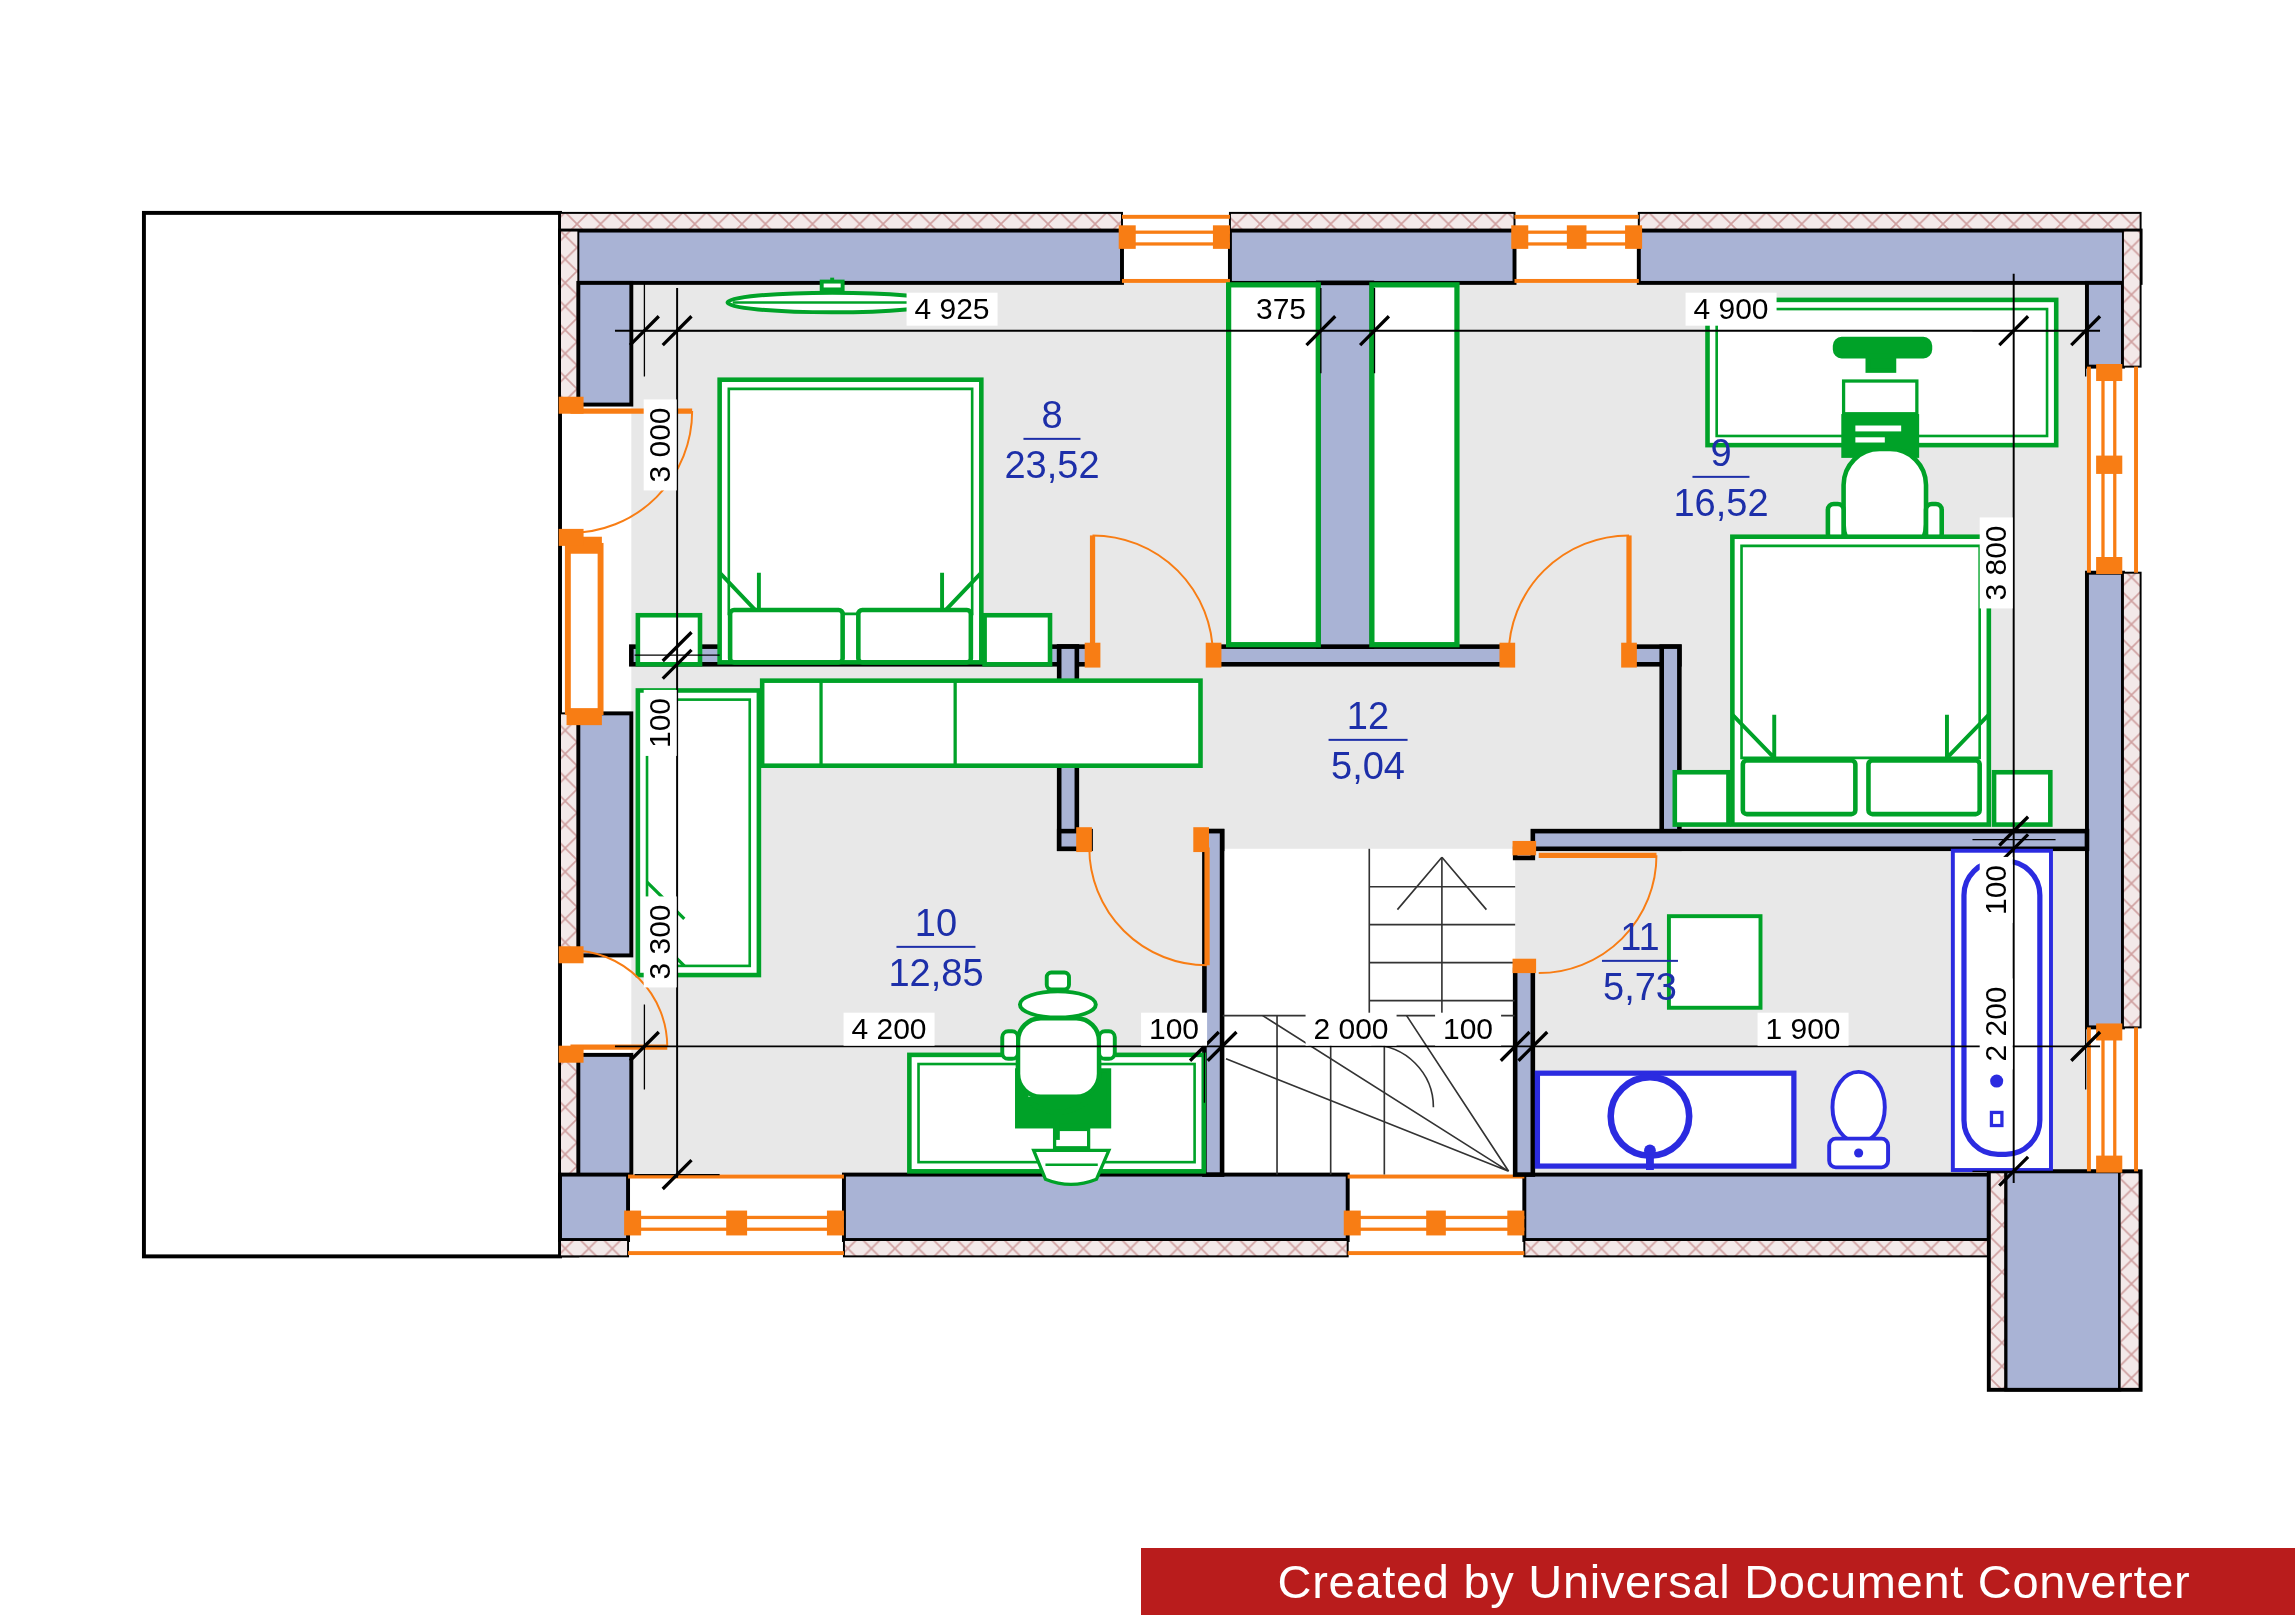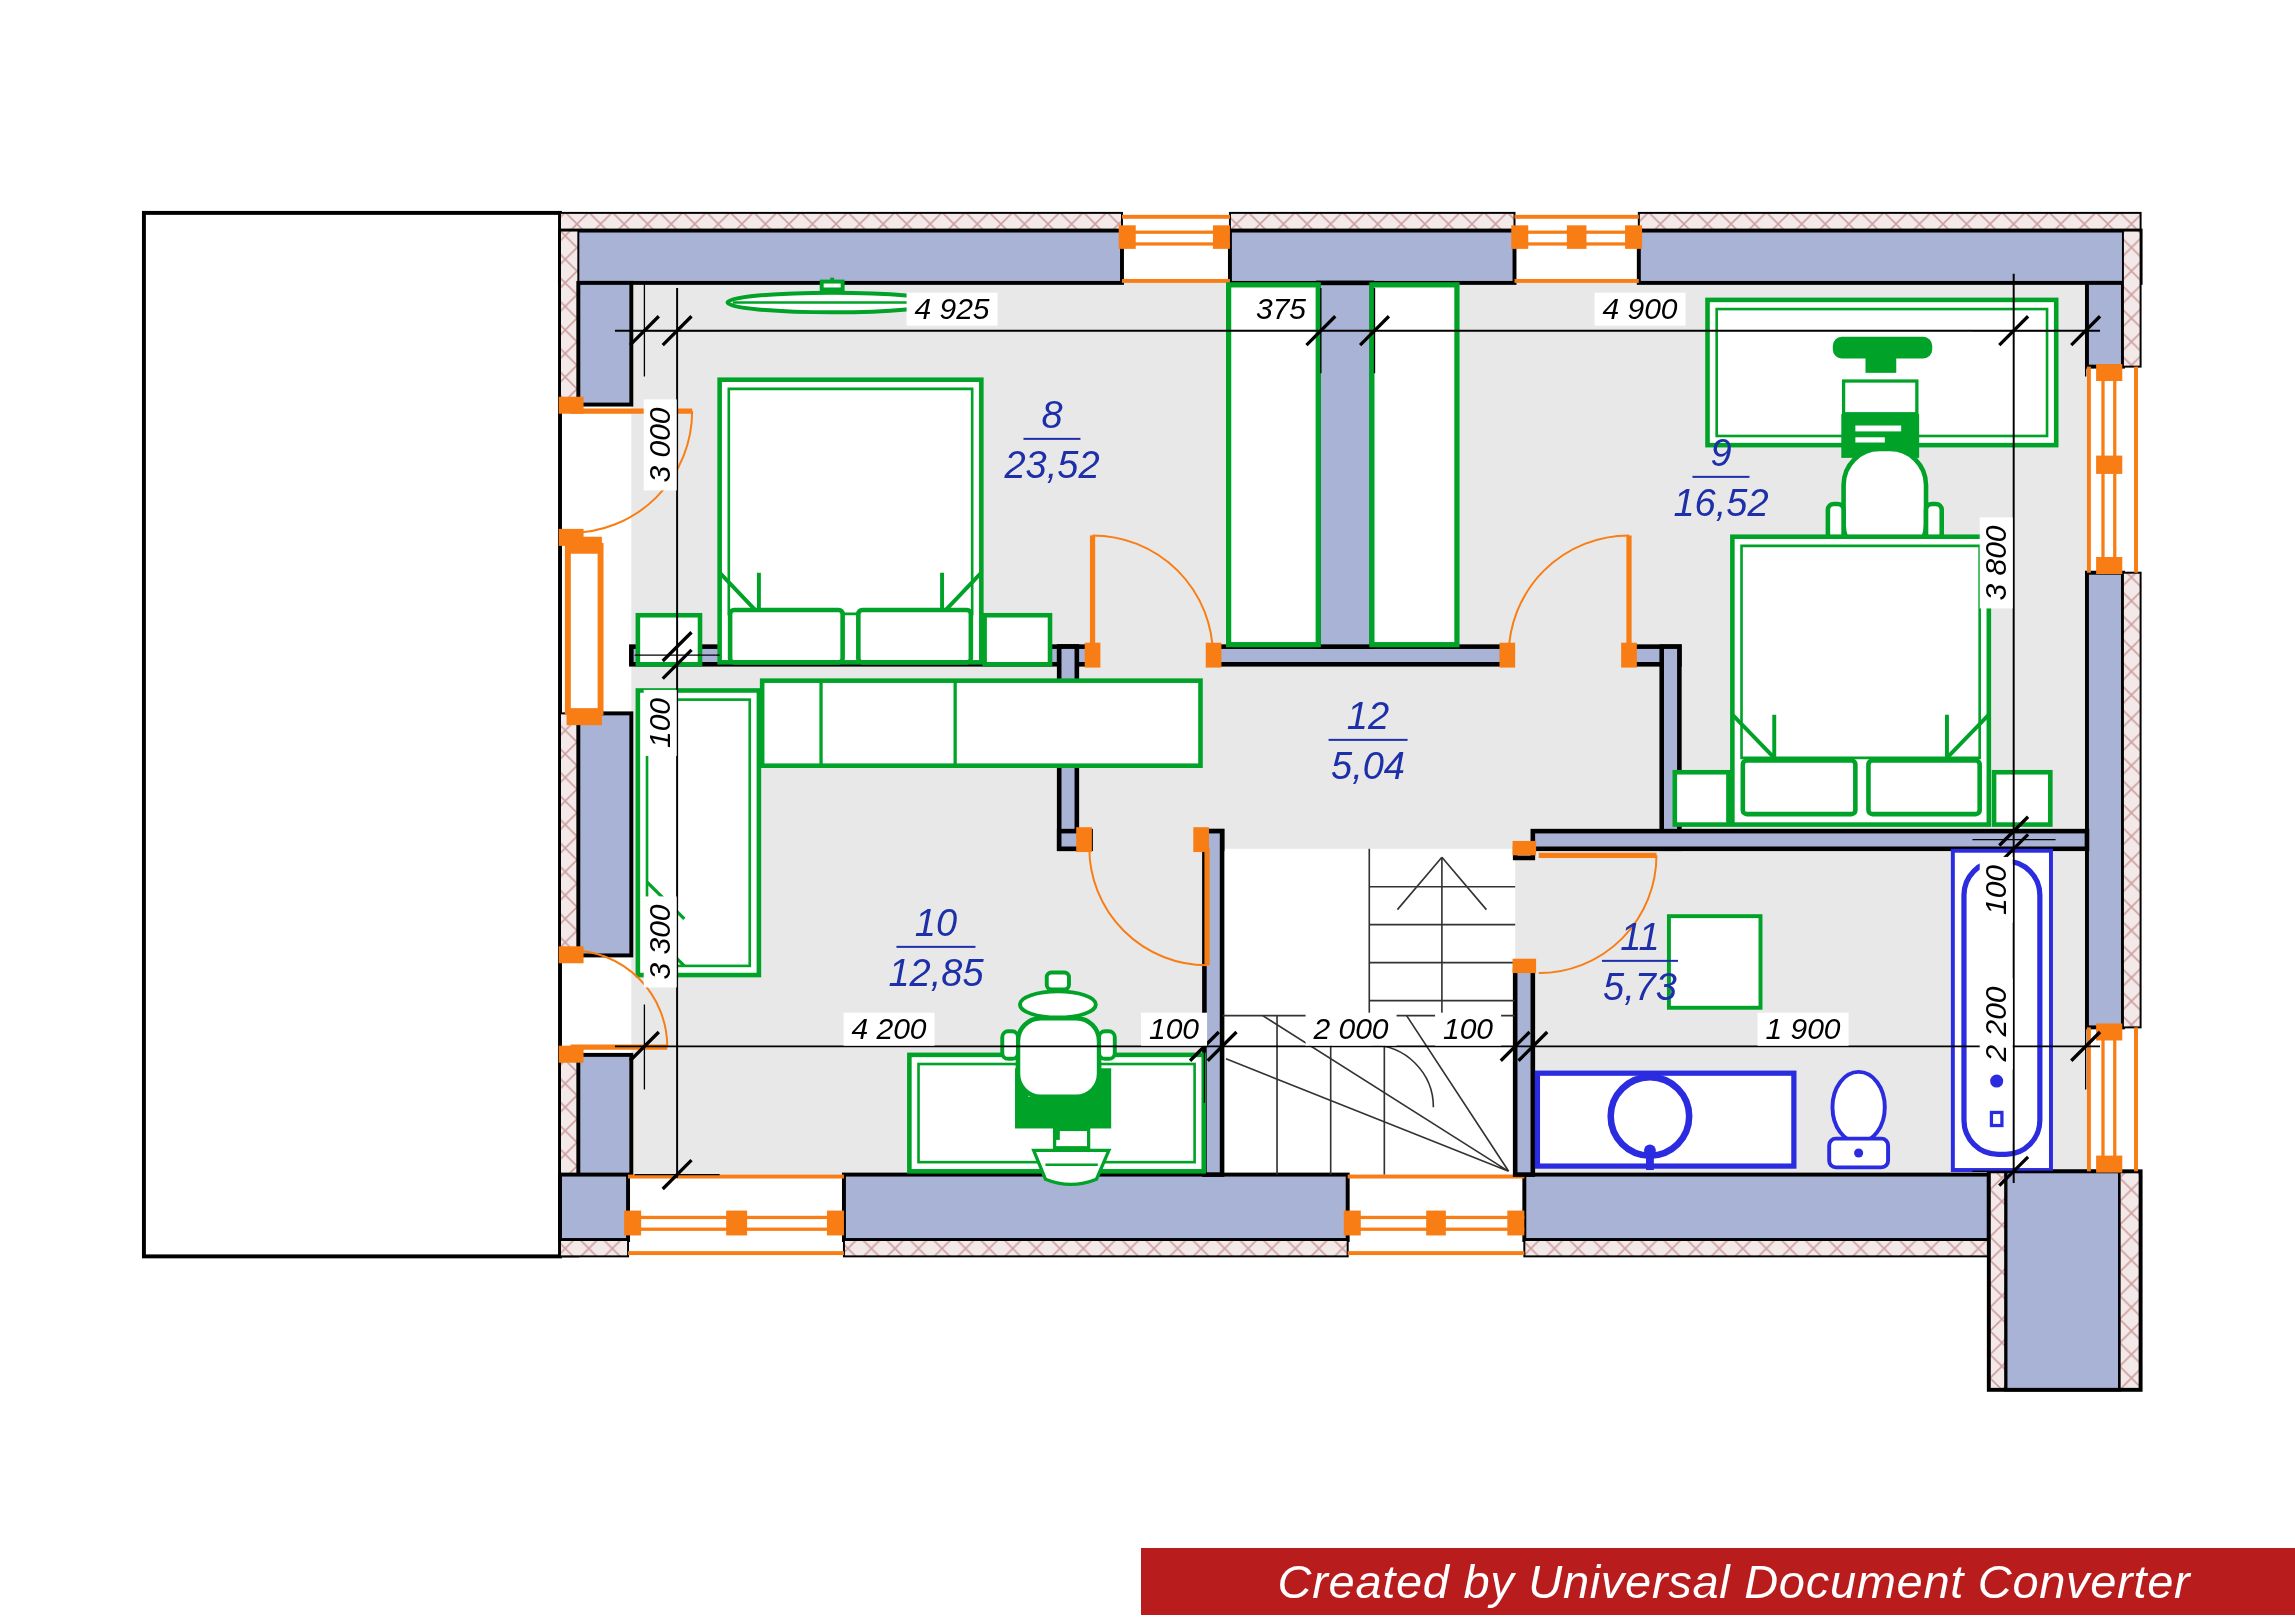--- a/index.html
+++ b/index.html
@@ -4,7 +4,7 @@
 <style>
   html,body{margin:0;padding:0;background:#fff;}
   .sheet{position:relative;width:2295px;height:1623px;background:#ffffff;overflow:hidden;
-         font-family:"Liberation Sans",sans-serif;font-style:italic;}
+         font-family:"Liberation Sans",sans-serif;}
   svg.plan{position:absolute;left:0;top:0;}
   .dim{position:absolute;font-size:30px;color:#000;background:#fff;padding:1.3px 7.9px;
        white-space:nowrap;line-height:1;transform:translate(-50%,-50%);}

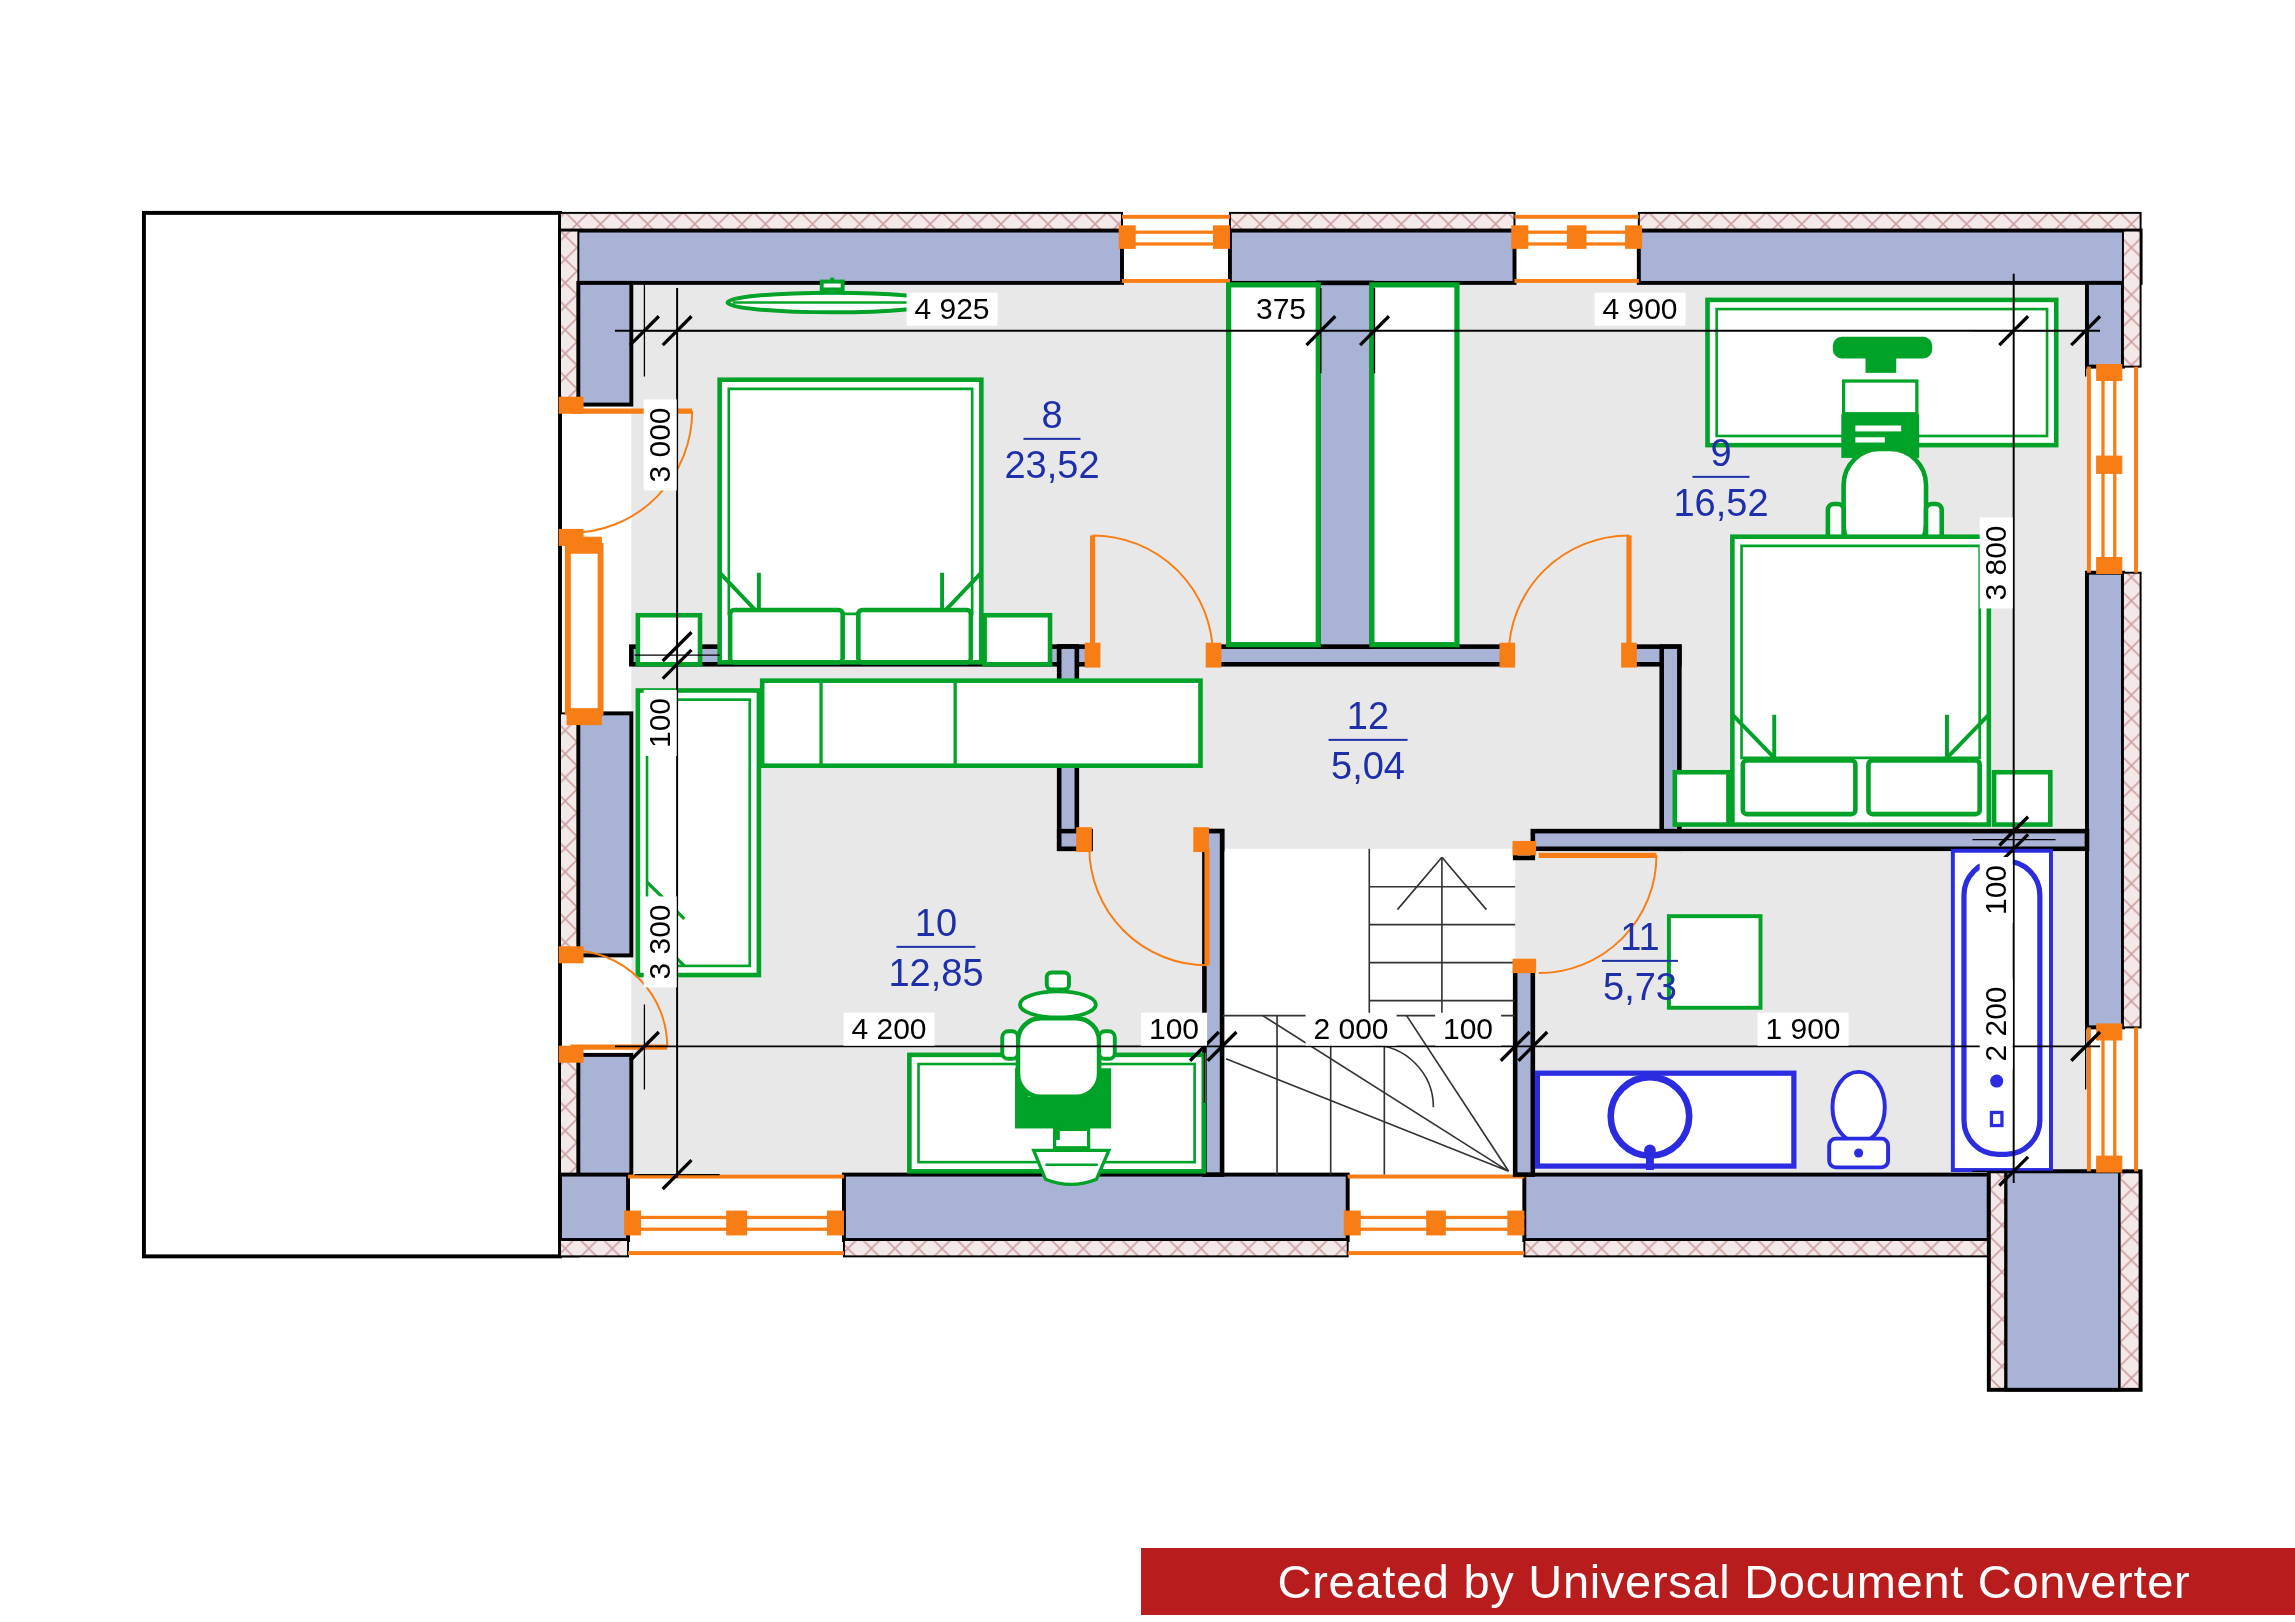--- a/index.html
+++ b/index.html
@@ -347,7 +347,7 @@
 
 <div class="dim" style="left:952px;top:309px">4 925</div>
 <div class="dim" style="left:1281px;top:309px">375</div>
-<div class="dim" style="left:1640px;top:309px">4 900</div>
+<div class="dim" style="left:1731px;top:309px">4 900</div>
 
 <div class="dim" style="left:889px;top:1029px">4 200</div>
 <div class="dim" style="left:1174px;top:1029px">100</div>

